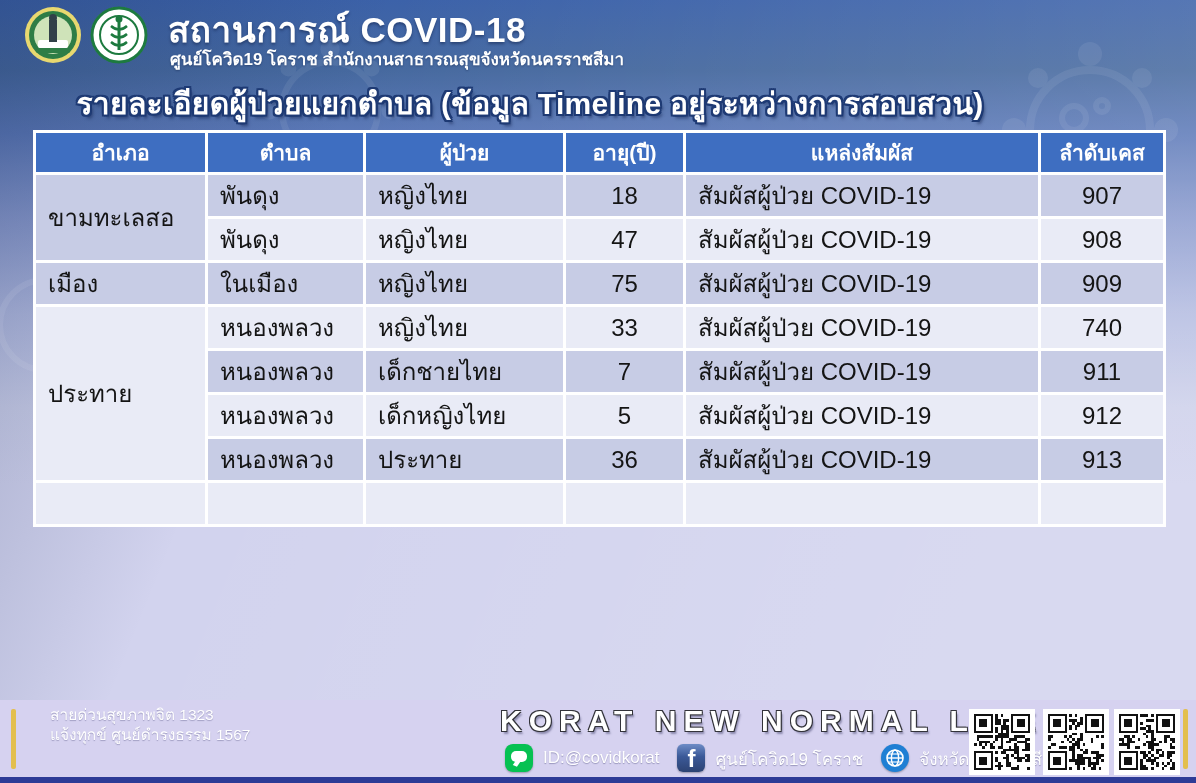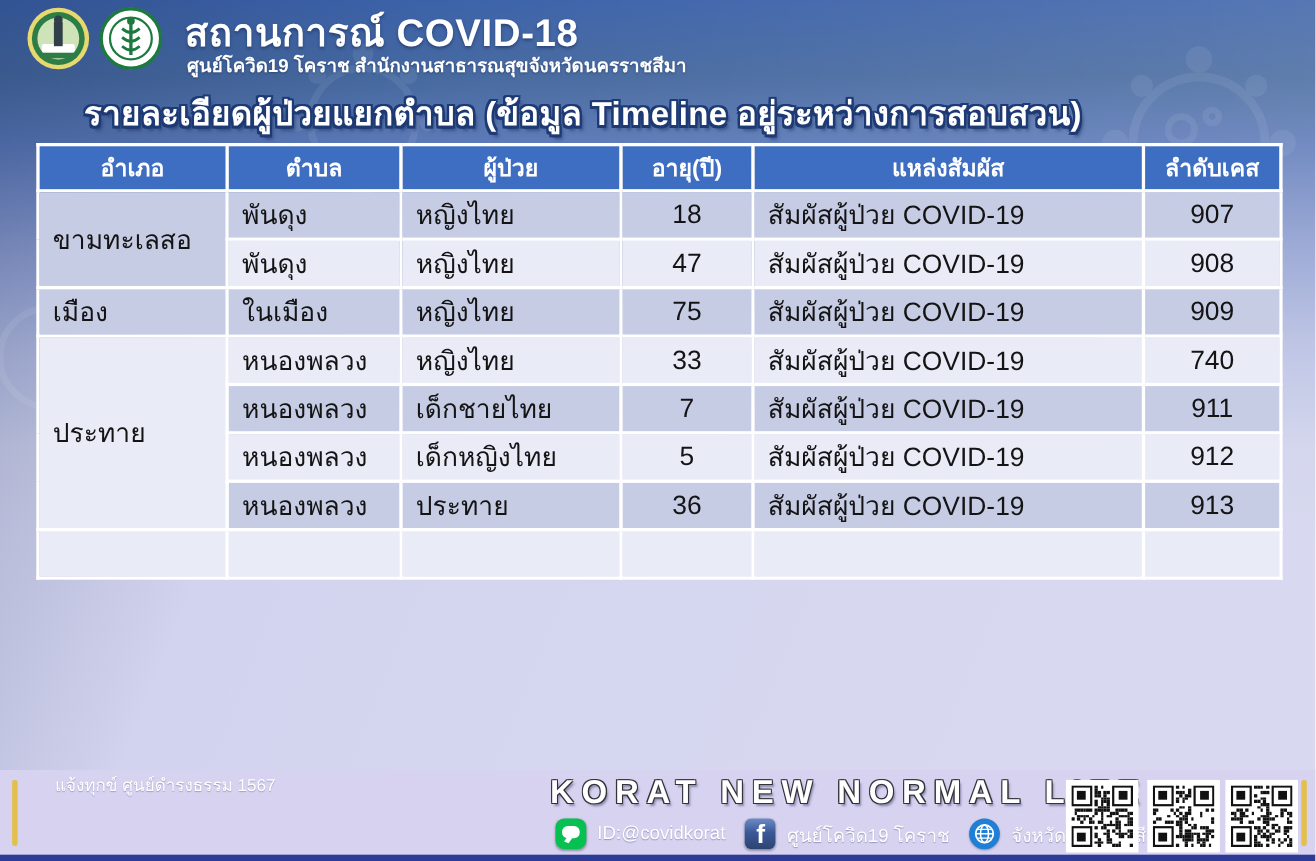--- a/index.html
+++ b/index.html
@@ -278,6 +278,7 @@
   <div class="accent-bar right"></div>
 
   <div class="contact-block">
+    <div>สายด่วนสุขภาพจิต 1323</div>
     <div>แจ้งทุกข์ ศูนย์ดำรงธรรม 1567</div>
   </div>
 

